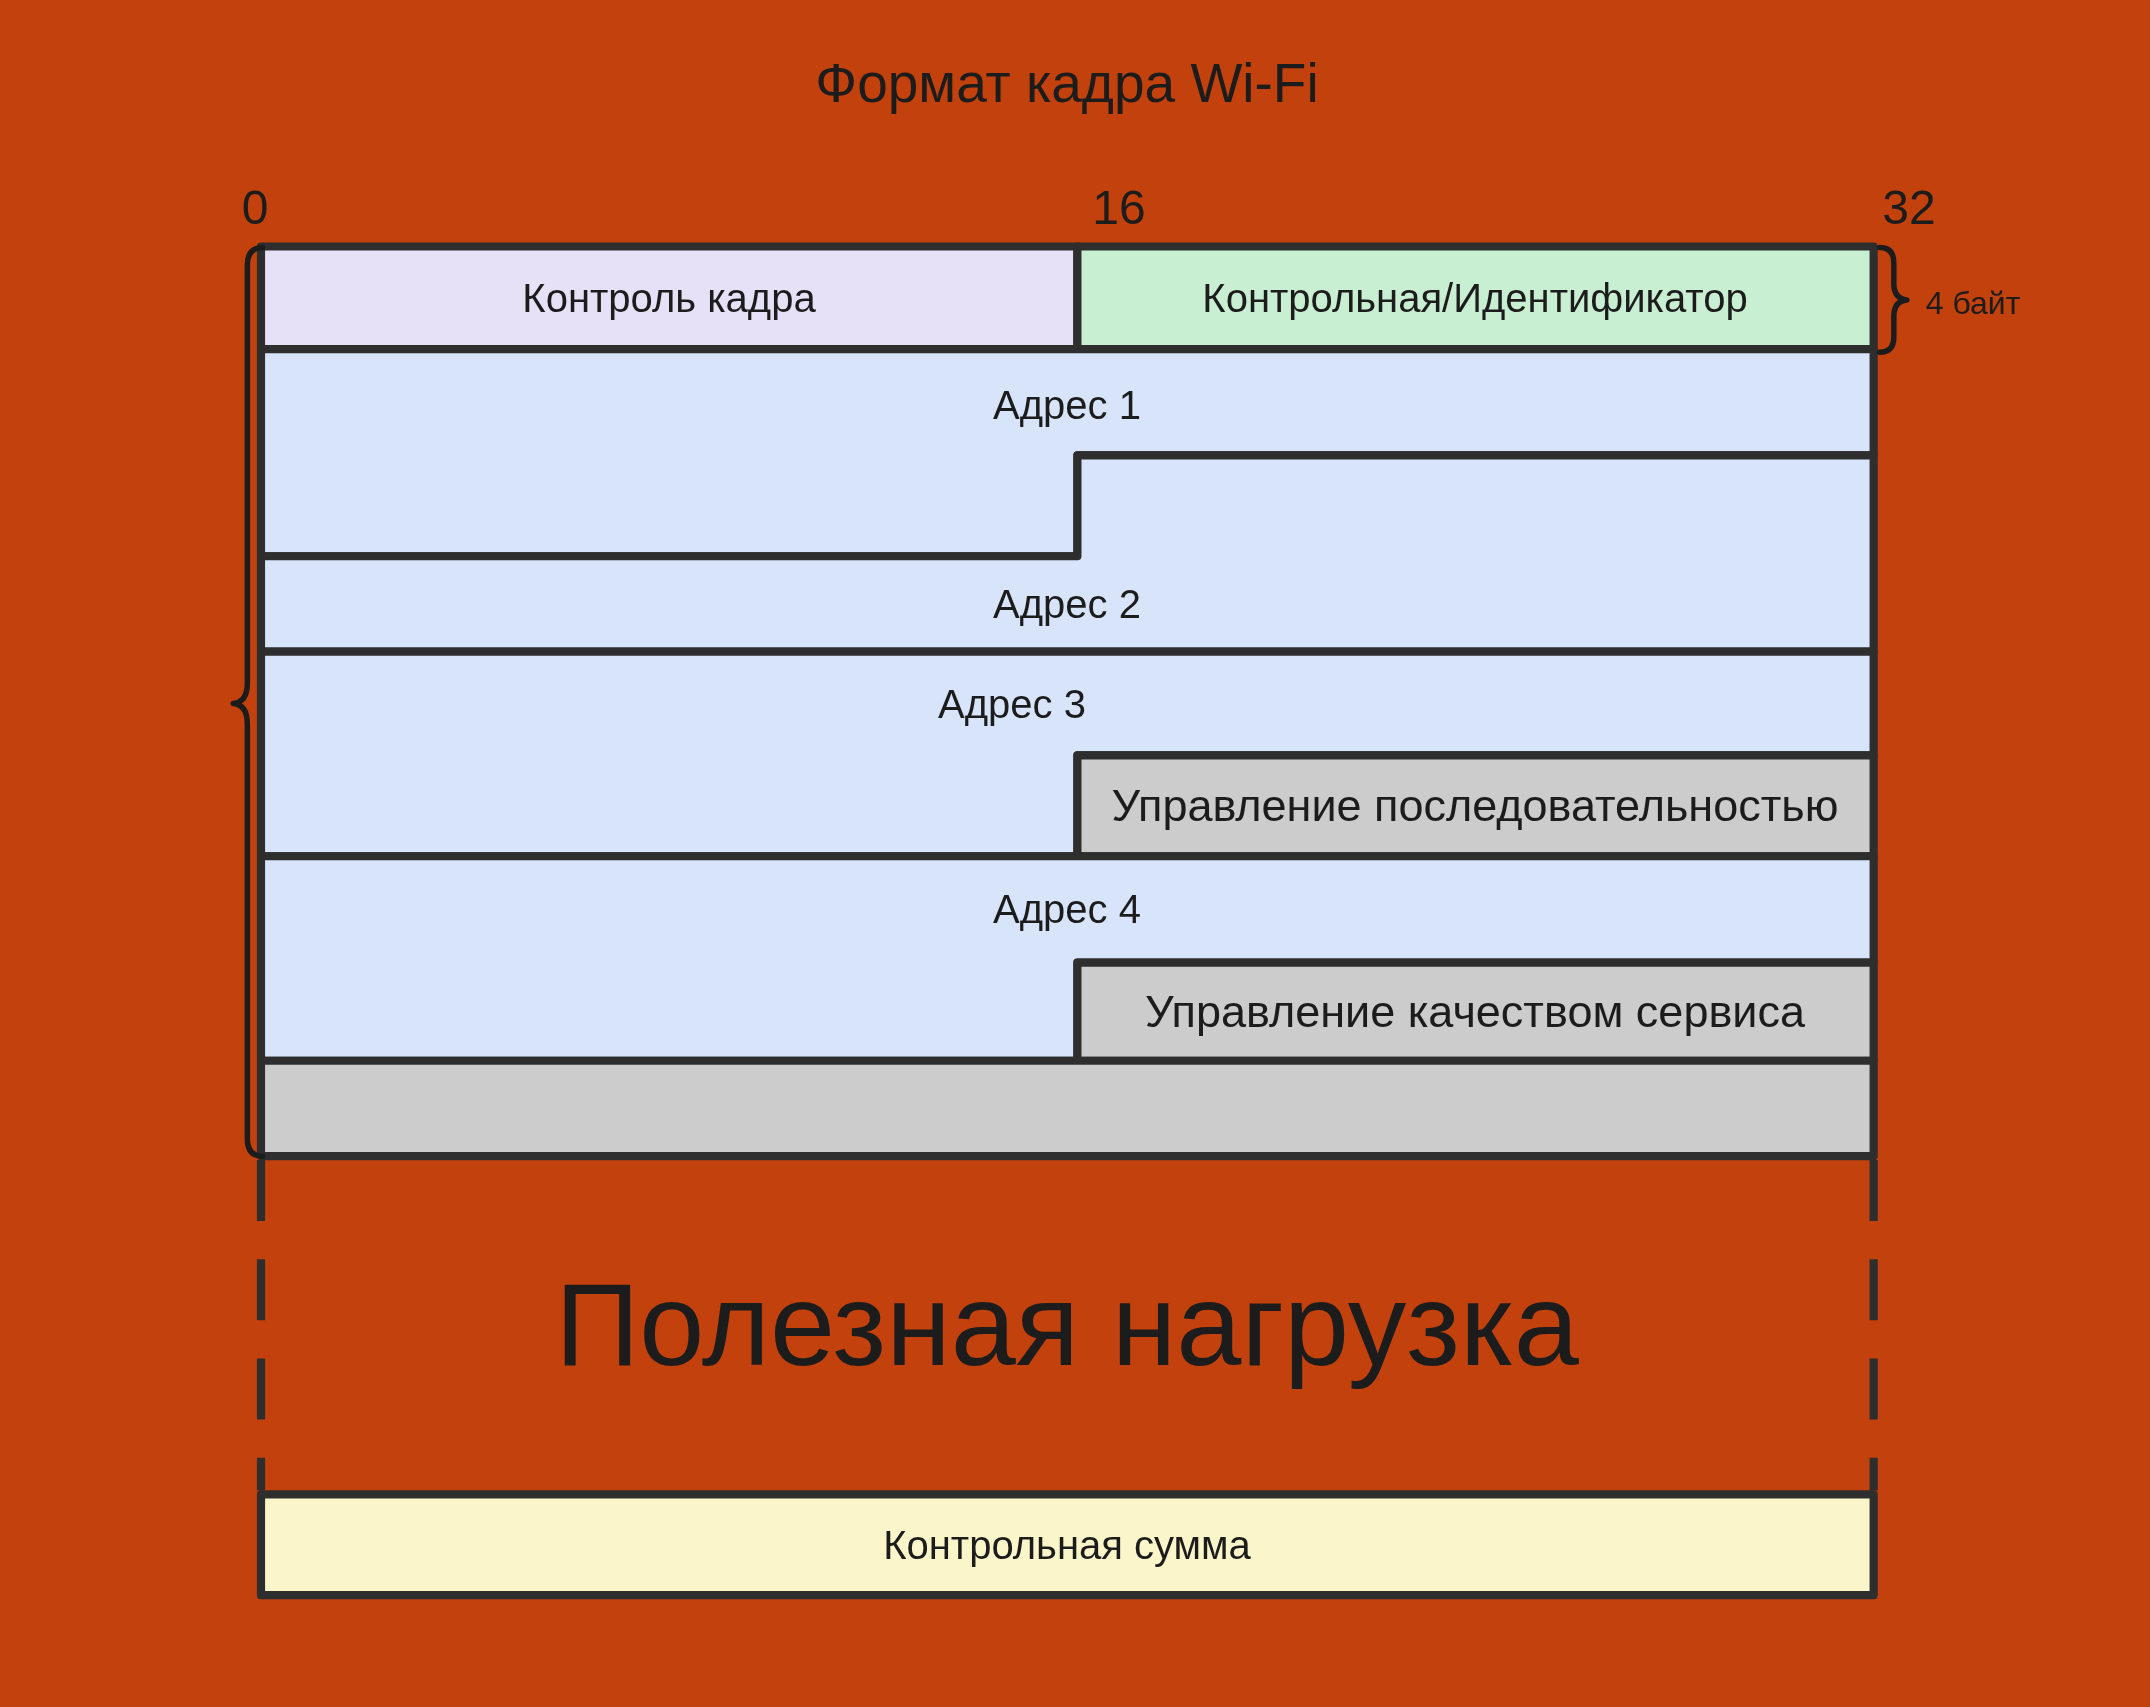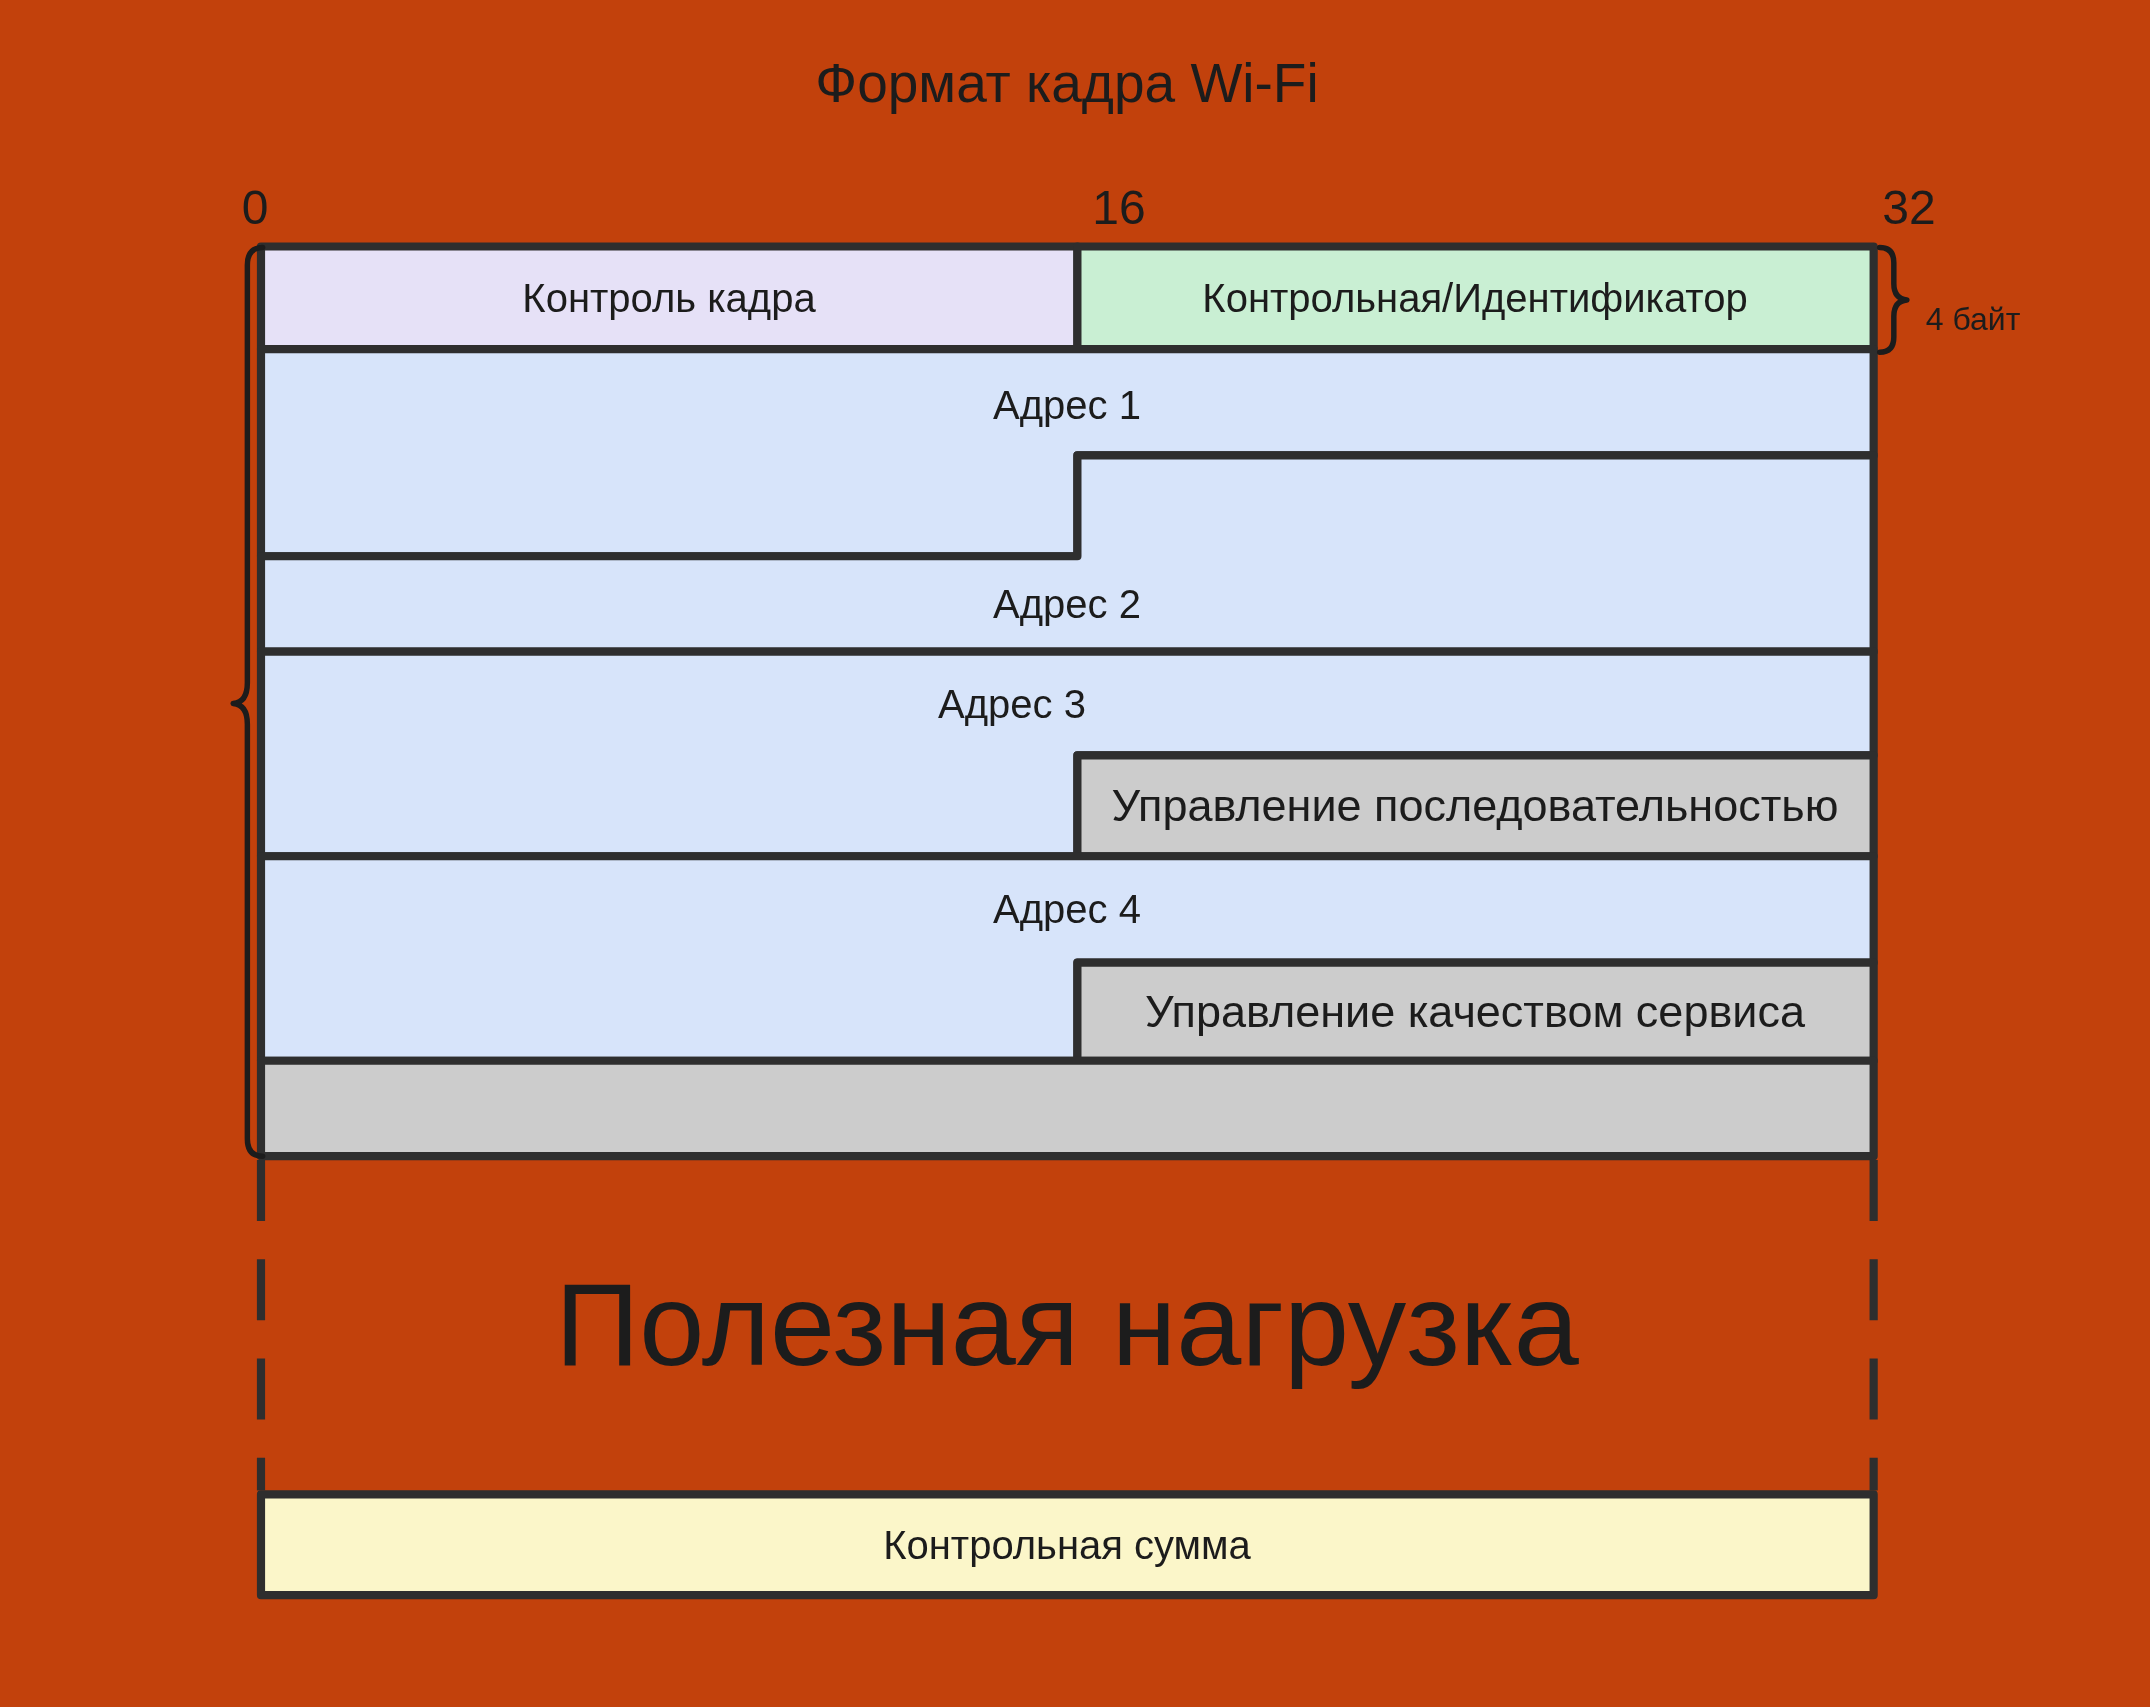--- a/index.html
+++ b/index.html
@@ -34,7 +34,7 @@
   .cell-small { font-size: 45px; }
   .payload-text { font-size: 117px; }
   .side-label   { font-size: 33px; line-height: 1.45; white-space: normal; width: 229px; }
-  .byte-label   { font-size: 32px; margin-top: 16px; }
+  .byte-label   { font-size: 32px; }
 </style>
 </head>
 <body>

